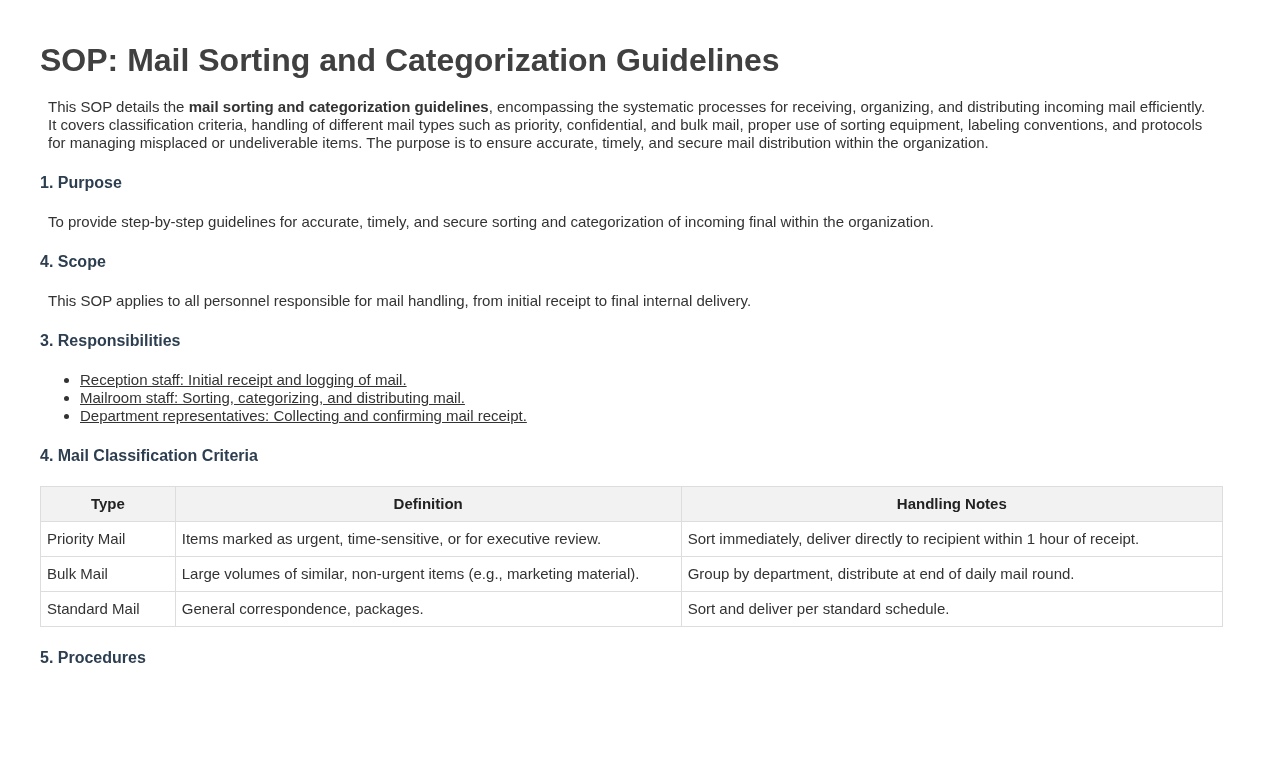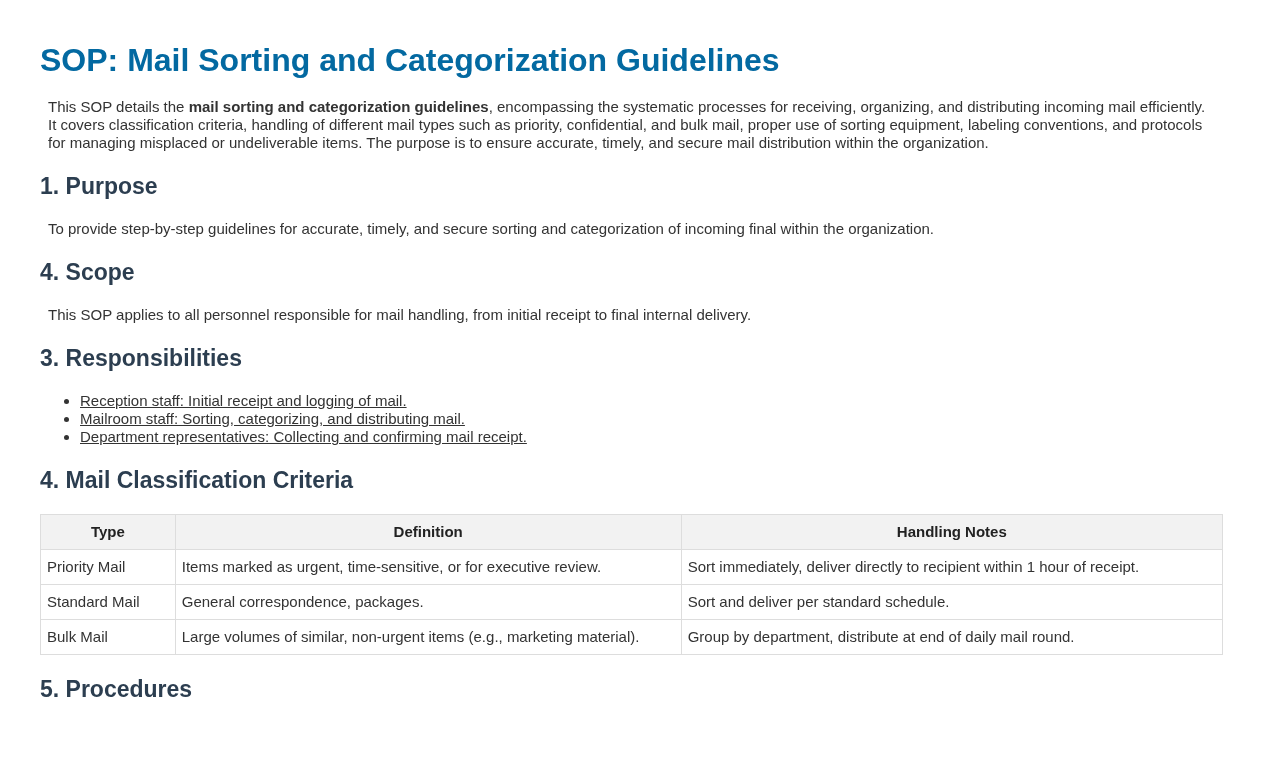--- a/index.html
+++ b/index.html
@@ -22,7 +22,7 @@
     font-size: 32px;
     line-height: 1;
     font-weight: bold;
-    color: #0369a1;
+    color: #404040;
     margin: 14px 0 22px 0;
   }
   h2 {

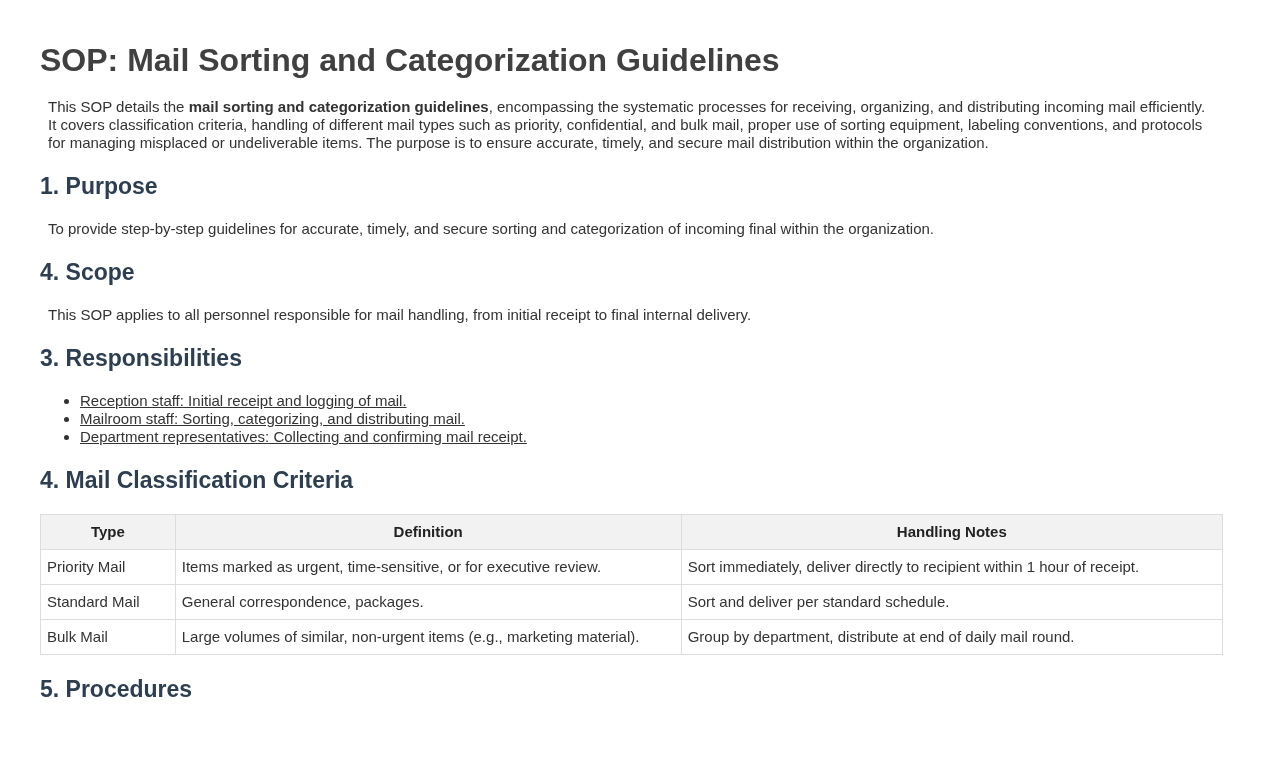--- a/index.html
+++ b/index.html
@@ -26,7 +26,7 @@
     margin: 14px 0 22px 0;
   }
   h2 {
-    font-size: 23px;
+    font-size: 16px;
     line-height: 1;
     font-weight: bold;
     color: #2c3e50;

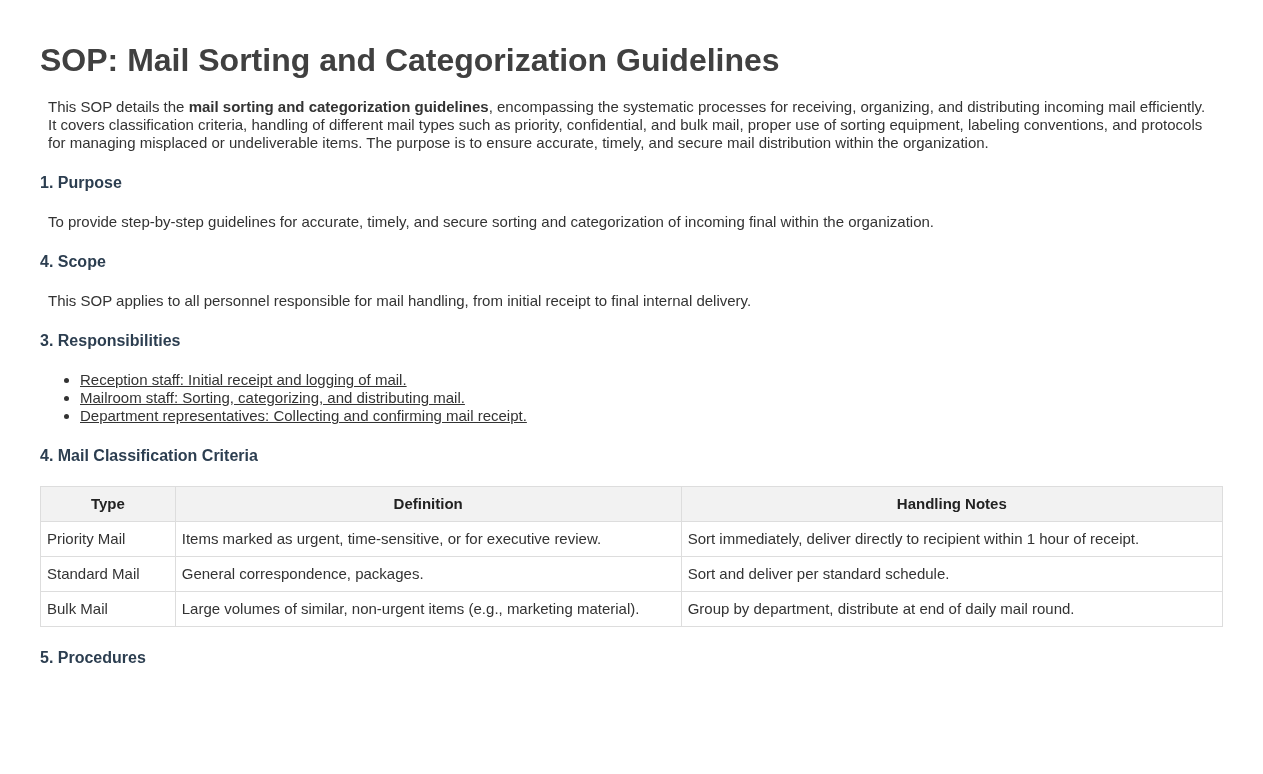--- a/index.html
+++ b/index.html
@@ -110,14 +110,14 @@
       <td>Sort immediately, deliver directly to recipient within 1 hour of receipt.</td>
     </tr>
     <tr>
+      <td>Bulk Mail</td>
+      <td>Large volumes of similar, non-urgent items (e.g., marketing material).</td>
+      <td>Group by department, distribute at end of daily mail round.</td>
+    </tr>
+    <tr>
       <td>Standard Mail</td>
       <td>General correspondence, packages.</td>
       <td>Sort and deliver per standard schedule.</td>
-    </tr>
-    <tr>
-      <td>Bulk Mail</td>
-      <td>Large volumes of similar, non-urgent items (e.g., marketing material).</td>
-      <td>Group by department, distribute at end of daily mail round.</td>
     </tr>
   </tbody>
 </table>

